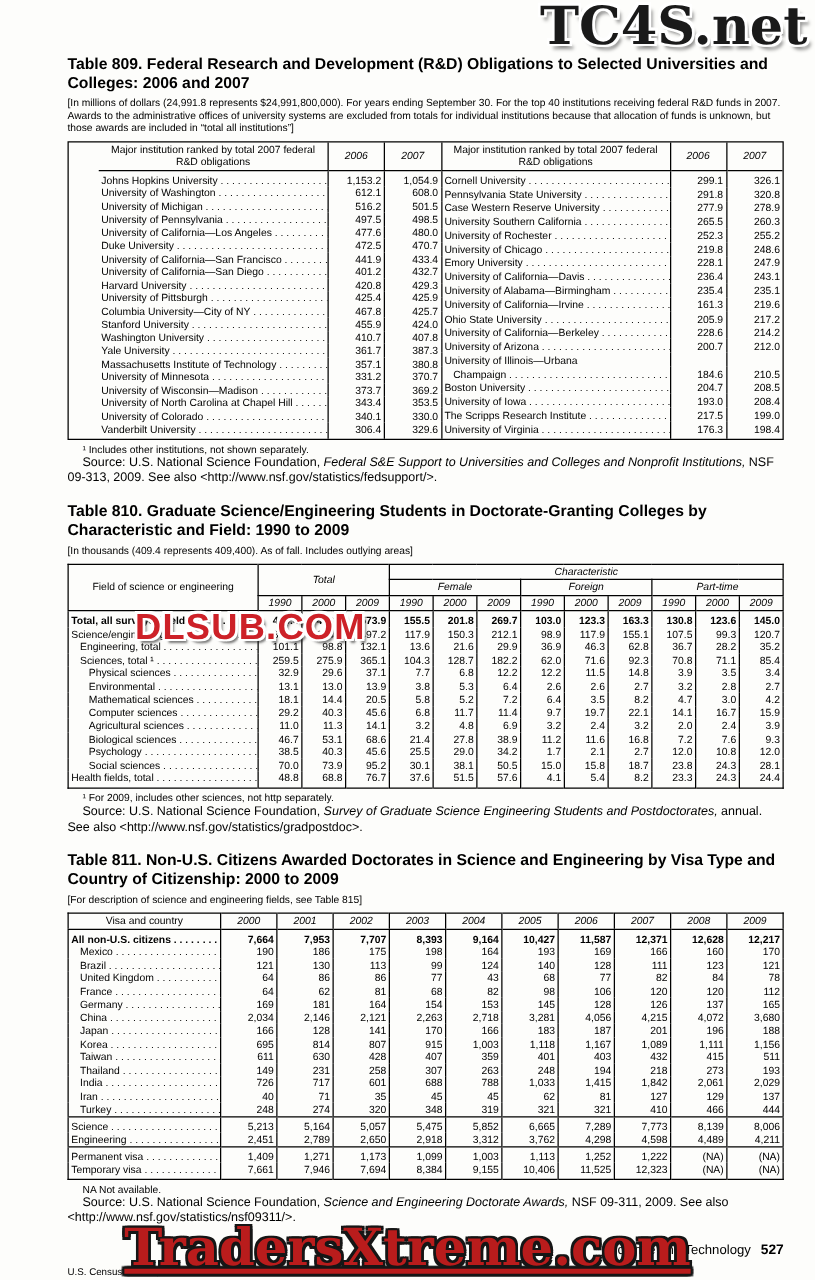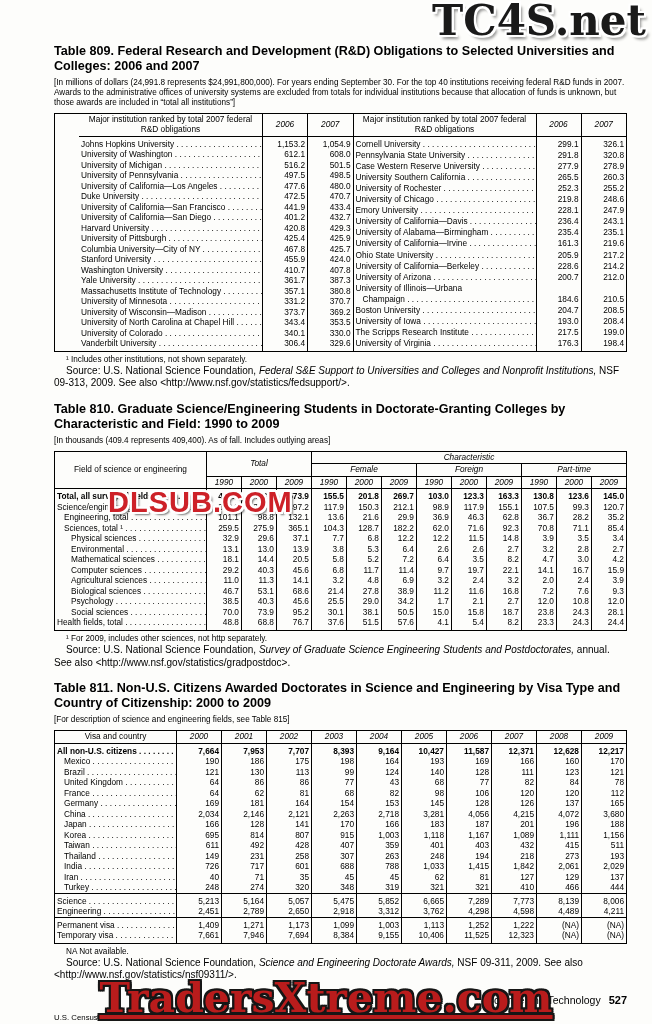--- a/index.html
+++ b/index.html
@@ -699,7 +699,7 @@
           <tr>
             <td class="stub i1"><span class="lbl">Taiwan</span><span class="dots"></span></td>
             <td class="num">611</td>
-            <td class="num">492</td>
+            <td class="num">630</td>
             <td class="num">428</td>
             <td class="num">407</td>
             <td class="num">359</td>

